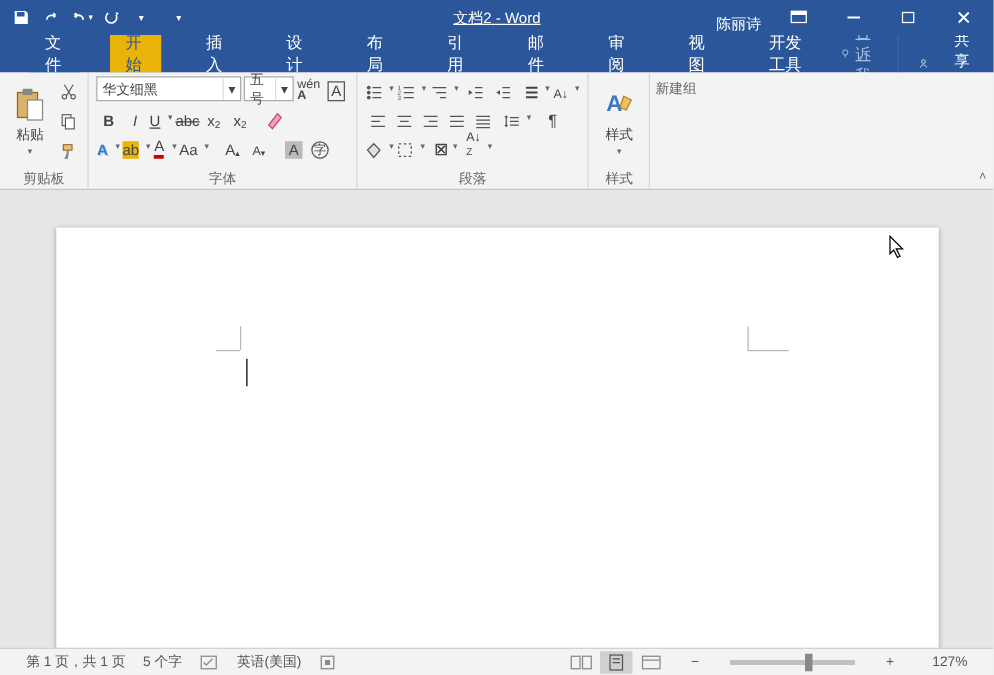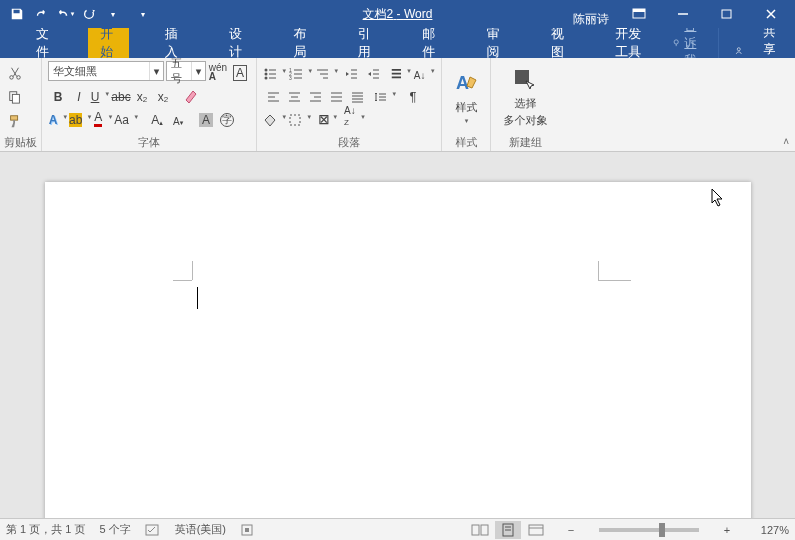--- a/index.html
+++ b/index.html
@@ -169,6 +169,17 @@
 
   <div class="group">
     <div class="group-content">
+      <div class="big-btn">
+        <div class="icon-box">
+            <svg width="26" height="28" viewBox="0 0 26 28">
+              <rect x="3" y="4" width="16" height="20" fill="#d9b36c" stroke="#8a6a2a"></rect>
+              <rect x="7" y="1" width="8" height="5" rx="1" fill="#888"></rect>
+              <rect x="11" y="10" width="12" height="16" fill="#fff" stroke="#888"></rect>
+            </svg>
+          </div>
+        <span>粘贴</span>
+        <span style="font-size:7px;color:#666">▾</span>
+      </div>
       <div class="mini-col">
         <div class="mini-btn">
             <svg width="14" height="14" viewBox="0 0 16 16">

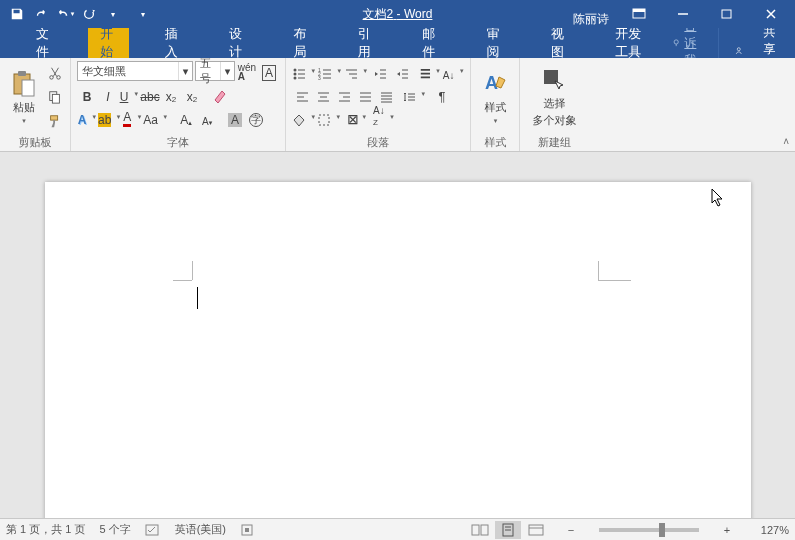--- a/index.html
+++ b/index.html
@@ -425,18 +425,6 @@
 
 
   <div class="group" style="border-right:none">
-    <div class="group-content">
-      <div class="big-btn" style="width:60px">
-        <div class="icon-box">
-            <svg width="26" height="26">
-              <rect x="3" y="3" width="14" height="14" fill="#555"></rect>
-              <path d="M14 14l8 4-3 1-1 3z" fill="#fff" stroke="#333"></path>
-            </svg>
-          </div>
-        <span>选择</span>
-        <span>多个对象</span>
-      </div>
-    </div>
     <div class="group-label">新建组</div>
   </div>
 

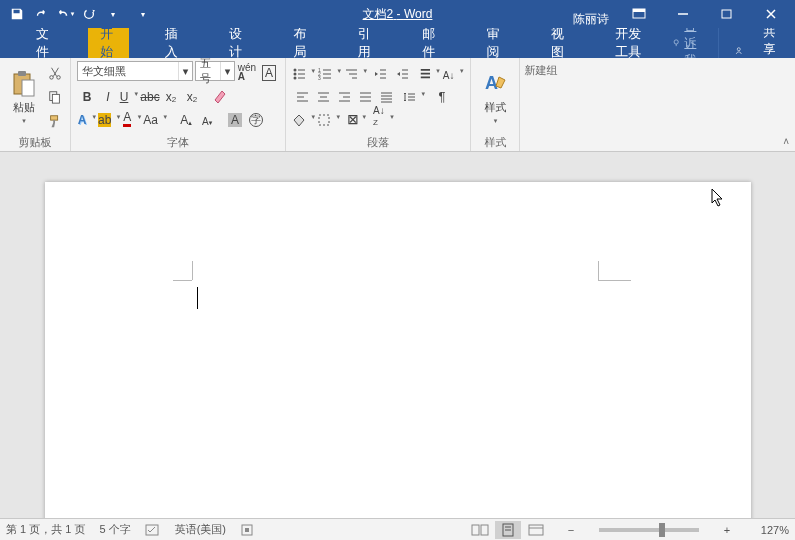--- a/index.html
+++ b/index.html
@@ -61,7 +61,7 @@
 .mouse-cursor { position: absolute; right: 70px; top: 36px; pointer-events: none; }
 
 
-.statusbar { height: 22px; background: #f3f3f3; border-top: 1px solid #c8c8c8; display: flex; align-items: center; font-size: 11px; color: #555; padding: 0 6px; gap: 14px; }
+.statusbar { height: 22px; background: #f3f3f3; border-top: 1px solid #c8c8c8; display: flex; align-items: center; font-size: 11px; color: #555; padding: 0 21px; gap: 14px; }
 .statusbar .spacer { flex: 1; }
 .view-btns { display: flex; gap: 2px; }
 .view-btn { width: 26px; height: 18px; display: flex; align-items: center; justify-content: center; cursor: pointer; }

